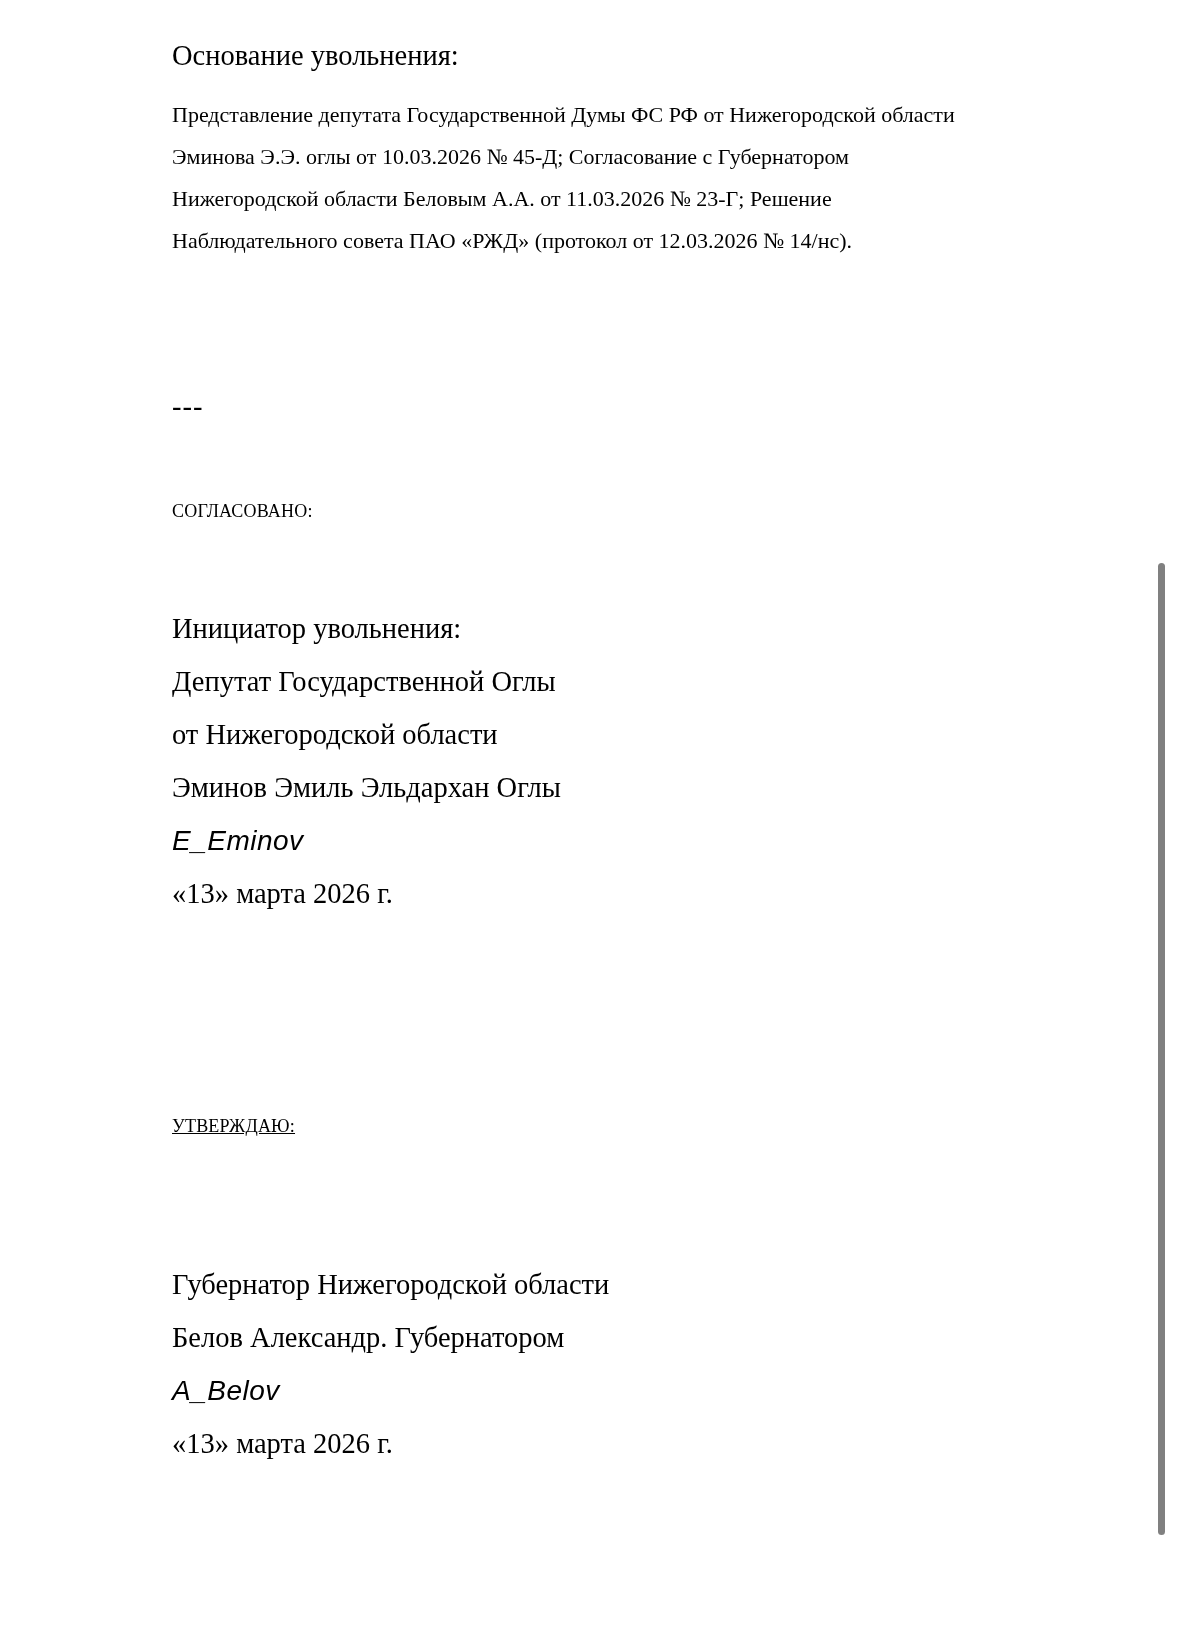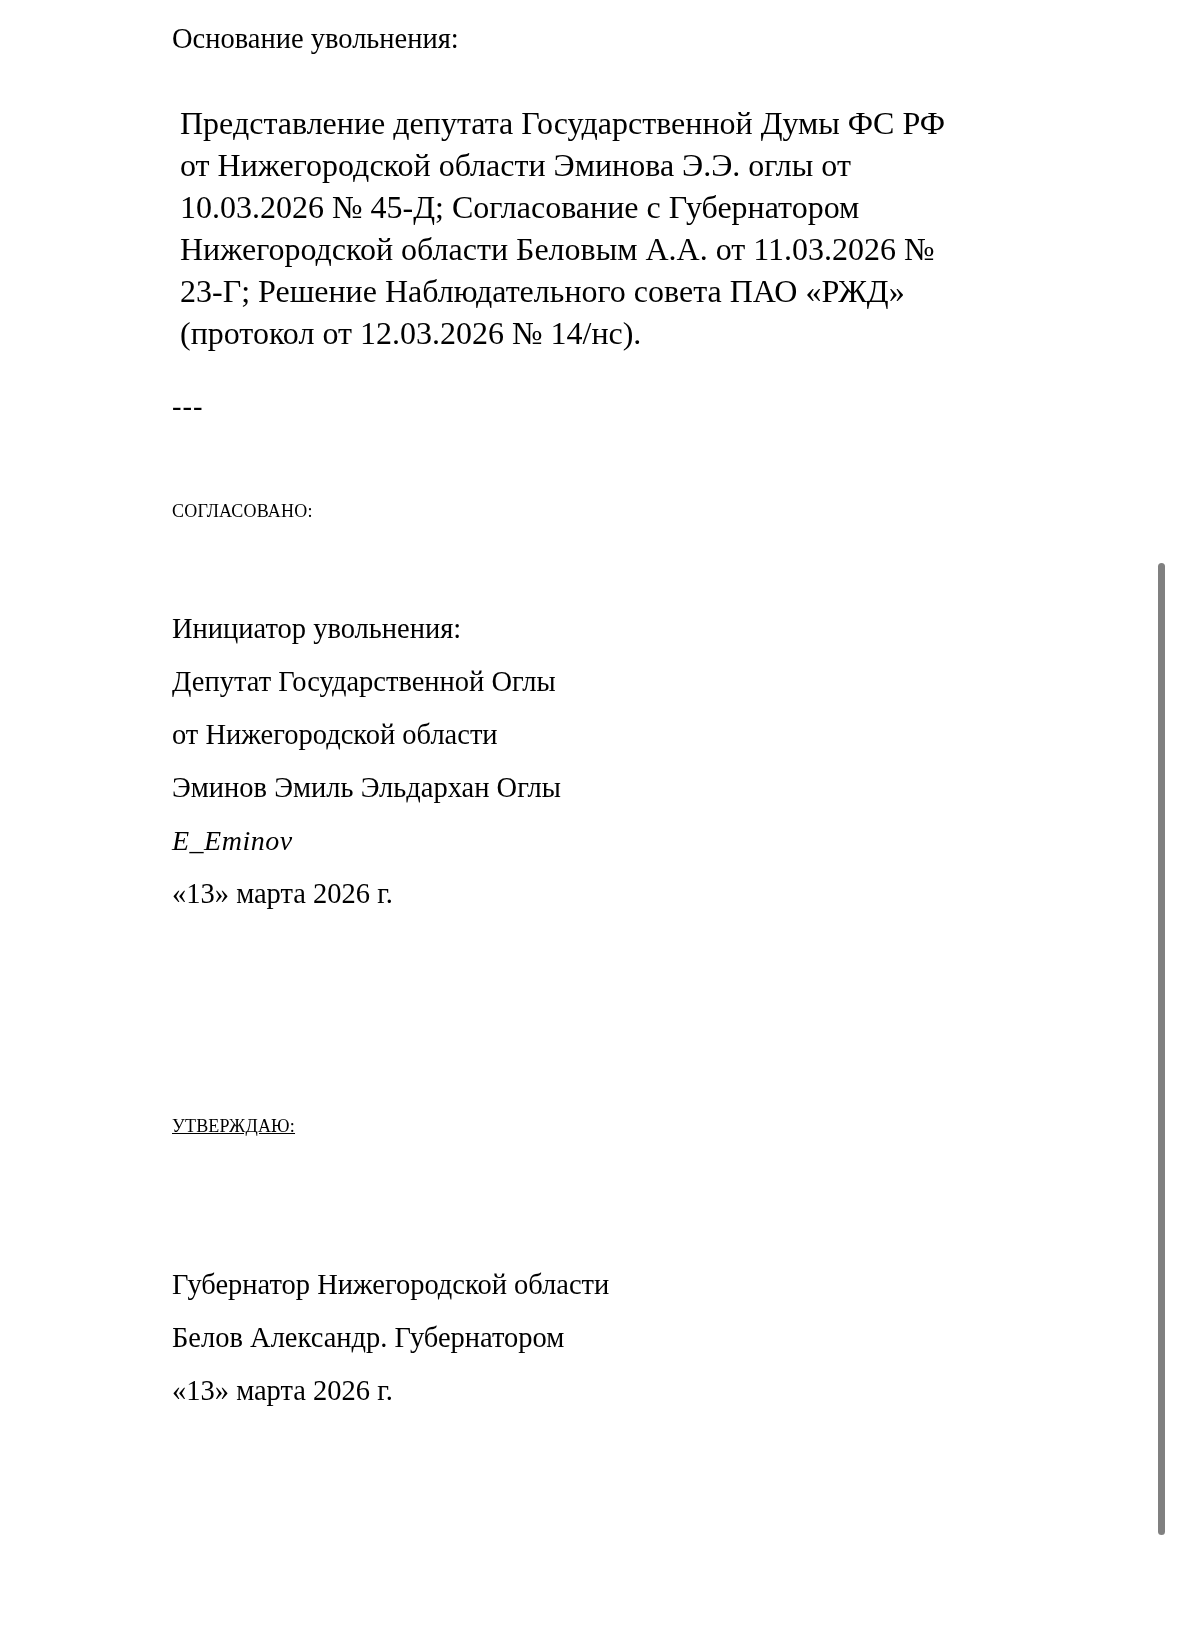--- a/index.html
+++ b/index.html
@@ -79,7 +79,7 @@
   }
 
   
-  .at-basis-label   { position: absolute; top: 25px;   left: 0; }
+  .at-basis-label   { position: absolute; top: 42px;   left: 0; }
   .at-basis-text    { position: absolute; top: 94px;   left: 0; }
   .at-separator     { position: absolute; top: 393px;  left: 0; }
   .at-agreed        { position: absolute; top: 502px;  left: 0; }

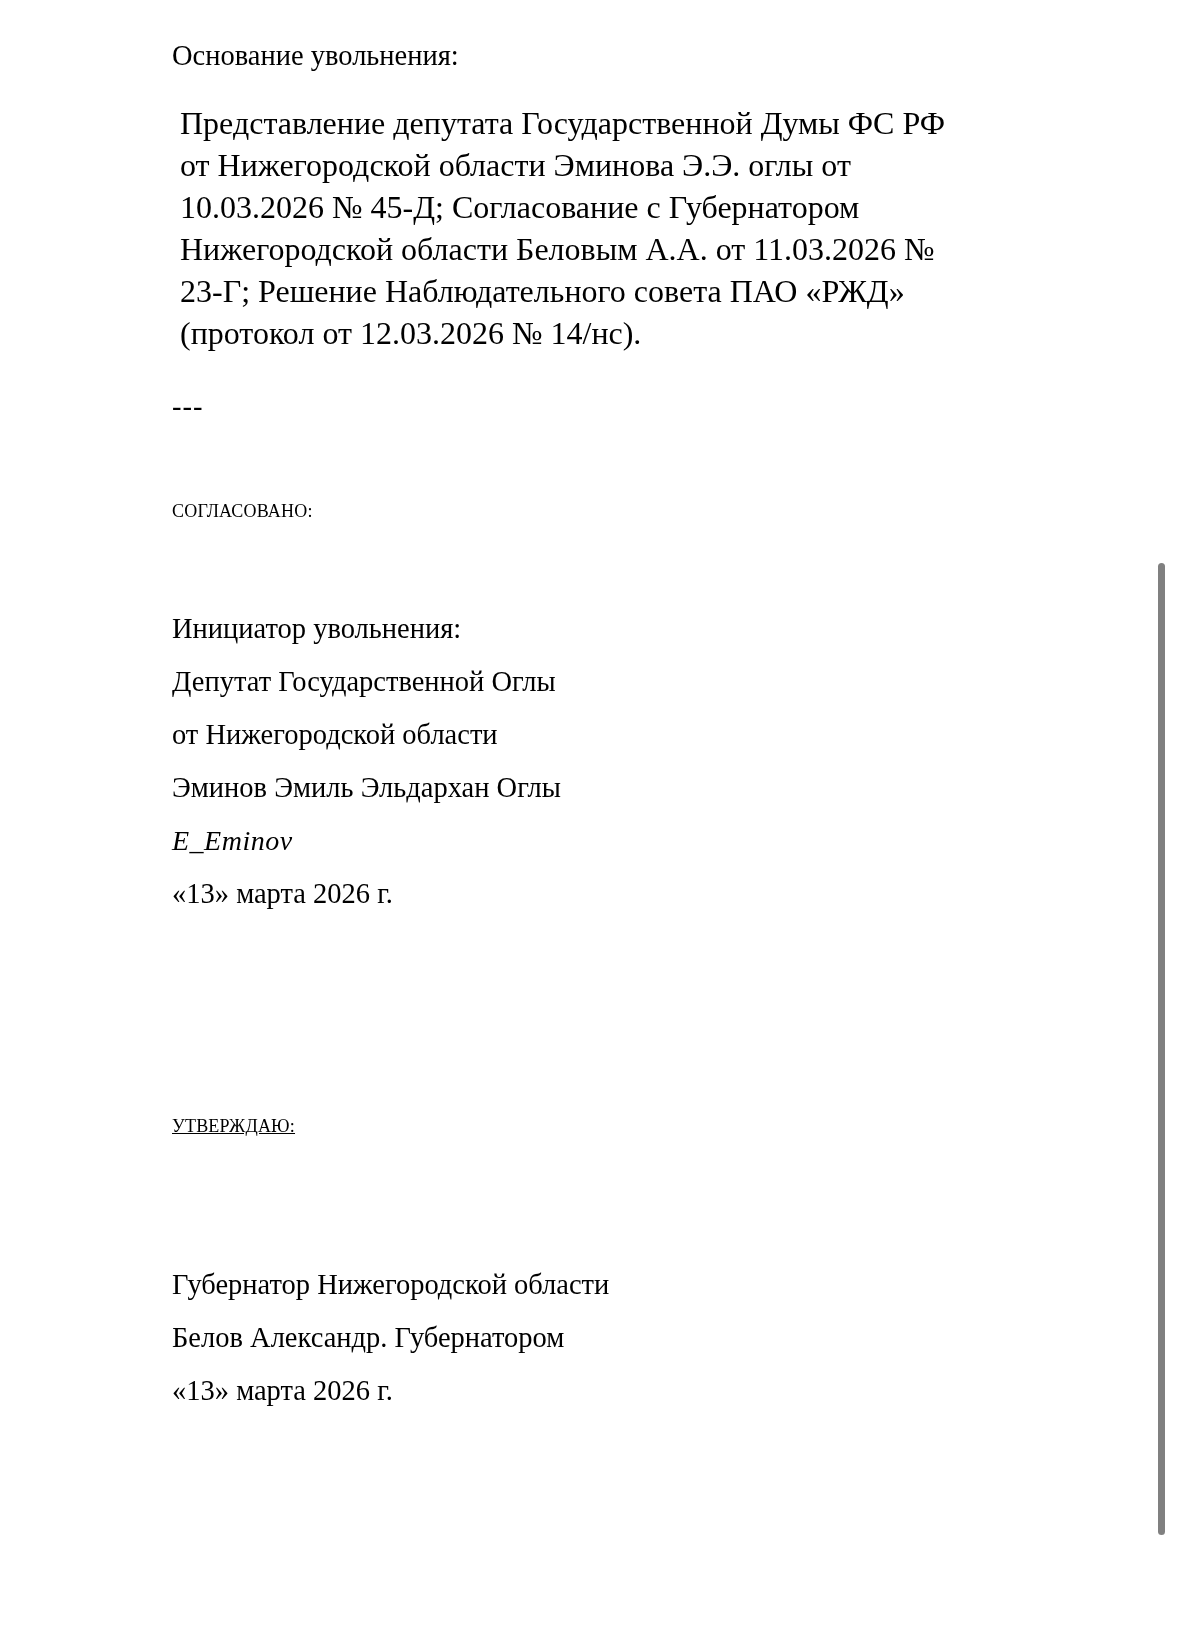--- a/index.html
+++ b/index.html
@@ -40,9 +40,9 @@
   }
 
   .para {
-    font-size: 32px;
+    font-size: 22px;
     line-height: 42px;
-    margin: 8px;
+    margin: 0;
     width: 800px;
     white-space: pre-wrap;
   }

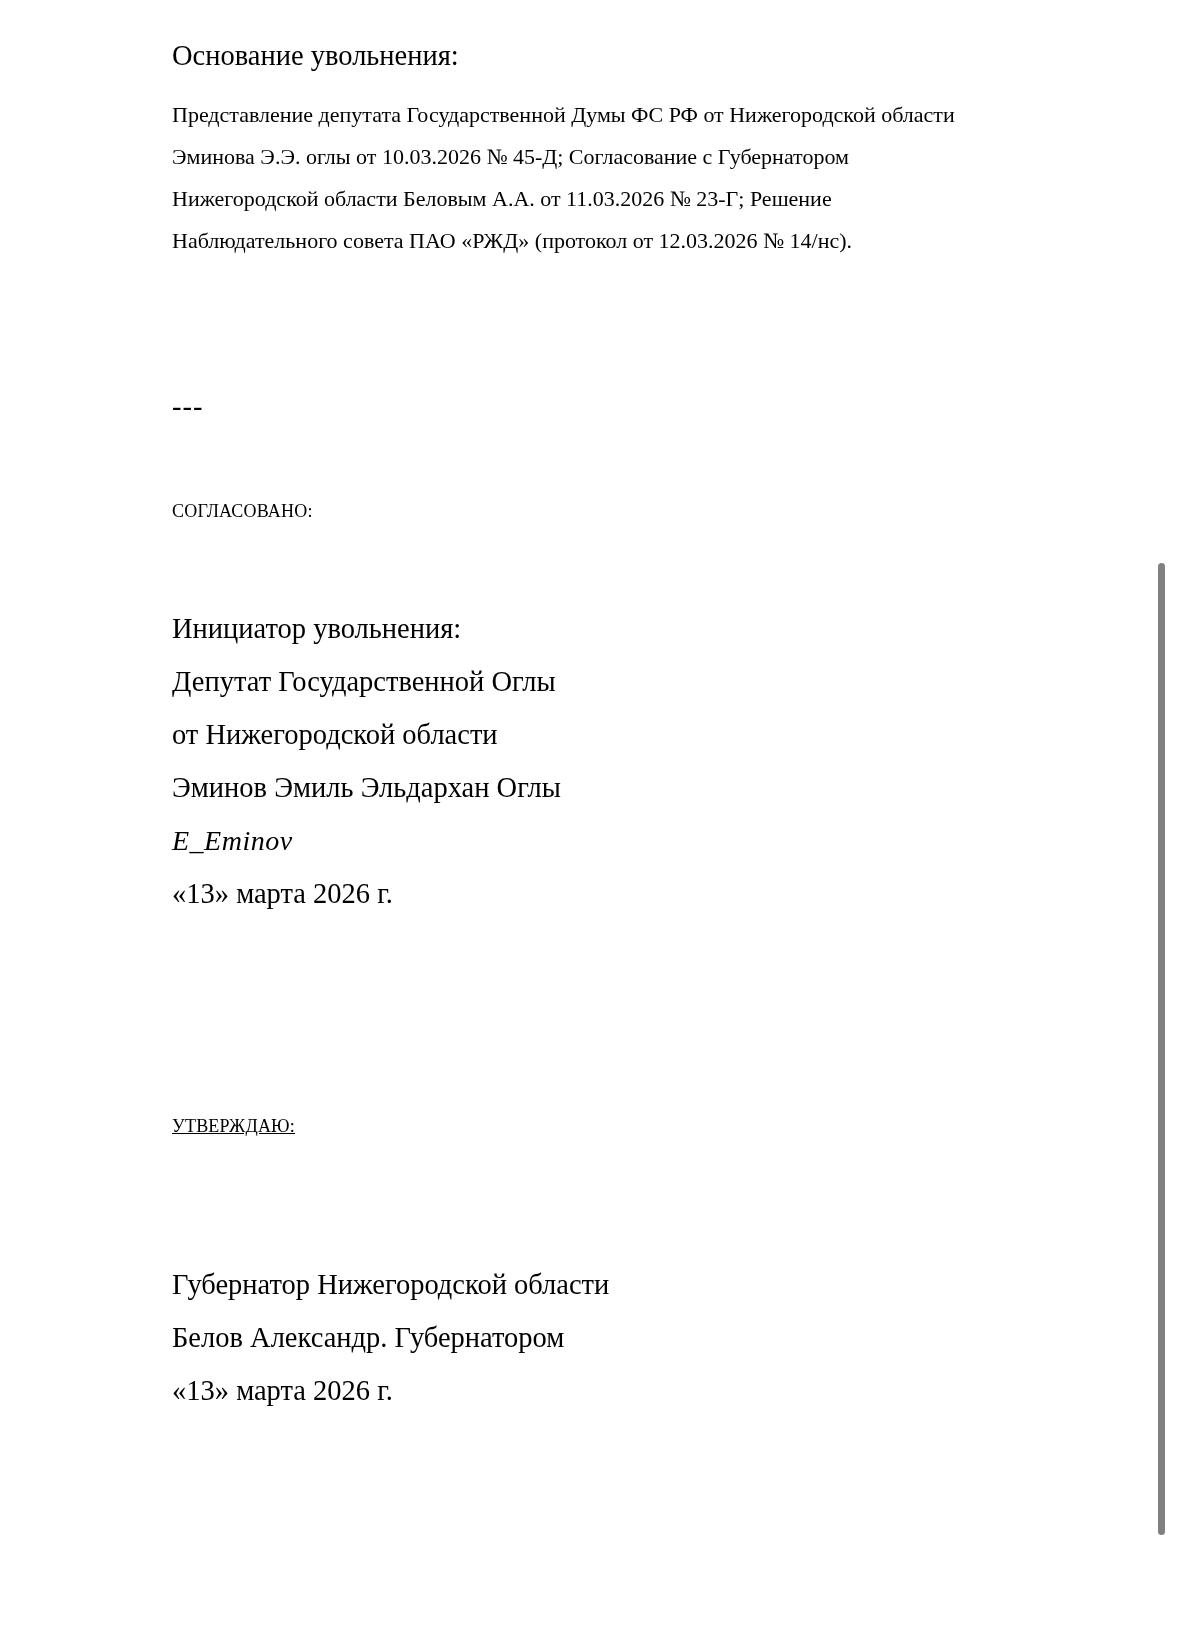--- a/index.html
+++ b/index.html
@@ -70,7 +70,7 @@
 
   
   .signature {
-    font-family: Liberation Serif, serif;
+    font-family: Liberation Sans, sans-serif;
     font-style: italic;
     font-size: 28px;
     line-height: 1.0;

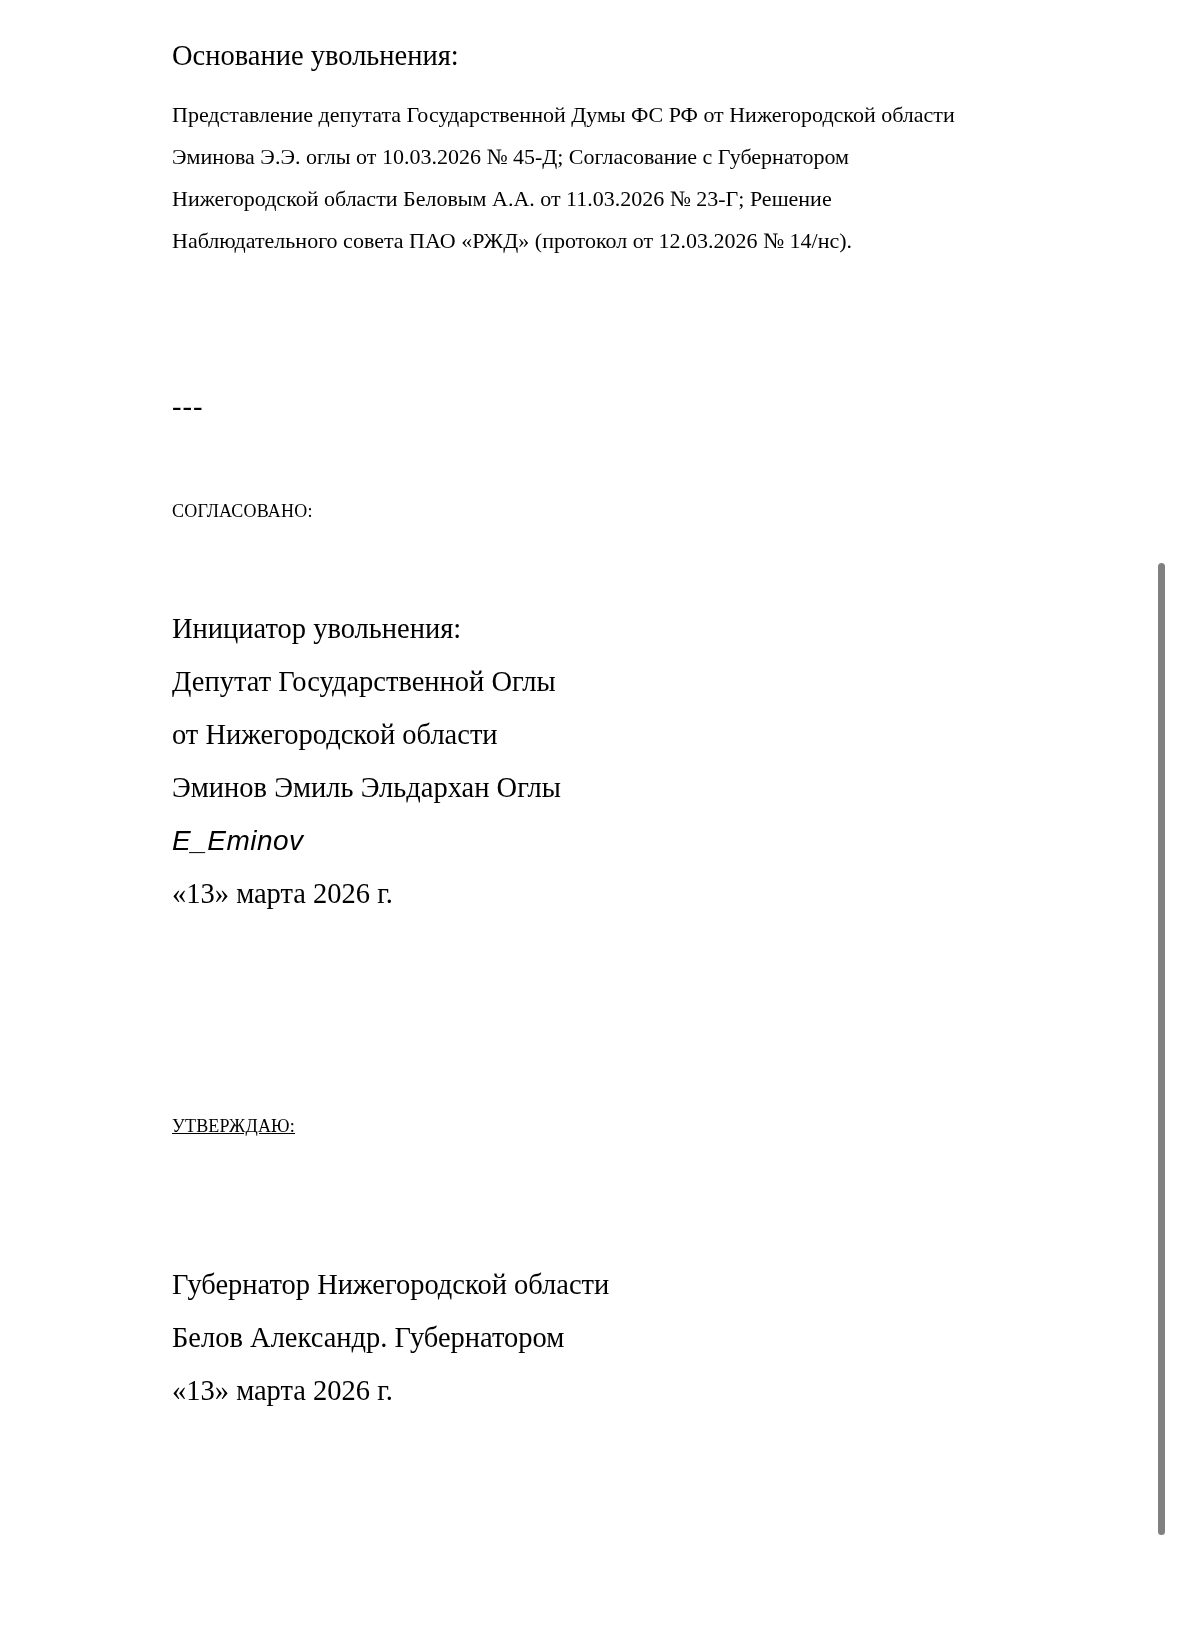--- a/index.html
+++ b/index.html
@@ -153,6 +153,7 @@
     <div class="at-approver block-lines">
       <p class="sig-line">Губернатор Нижегородской области</p>
       <p class="sig-line">Белов Александр. Губернатором</p>
+      <p class="signature">A_Belov</p>
       <p class="sig-line">«13» марта 2026 г.</p>
     </div>
 

